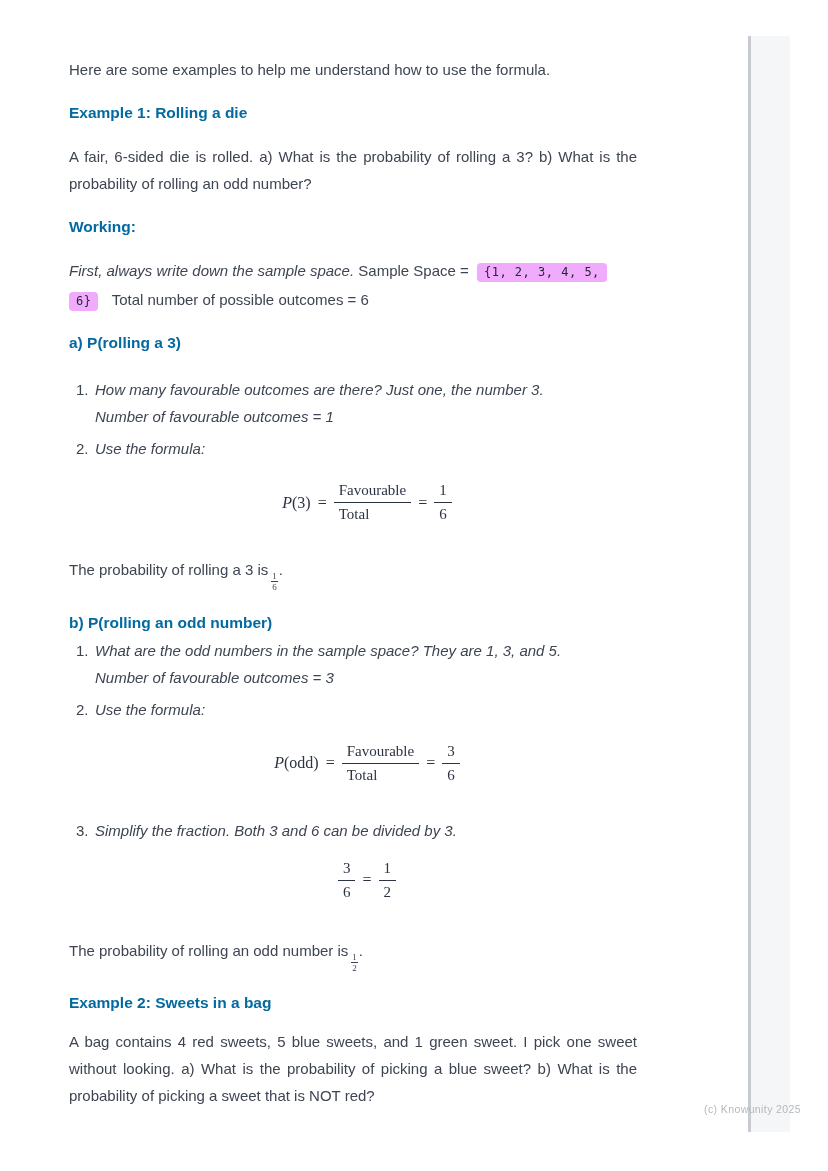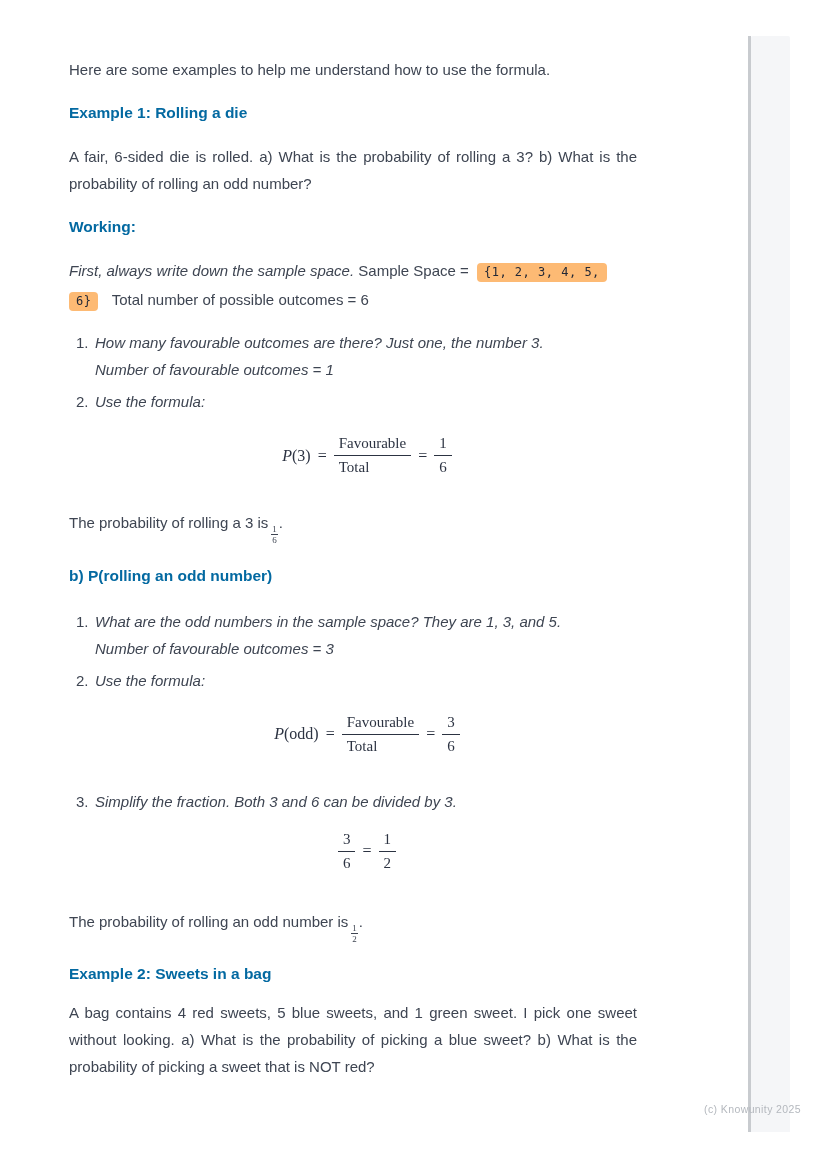--- a/index.html
+++ b/index.html
@@ -32,7 +32,7 @@
   code.chip {
     font-family: "DejaVu Sans Mono", monospace;
     font-size: 12px; letter-spacing: 0.5px;
-    background: #fdba74; color: #222836;
+    background: #f0abfc; color: #222836;
     border-radius: 4px; padding: 2px 7px 3px 7px;
   }
   .chip-lead { margin-left: 4px; }

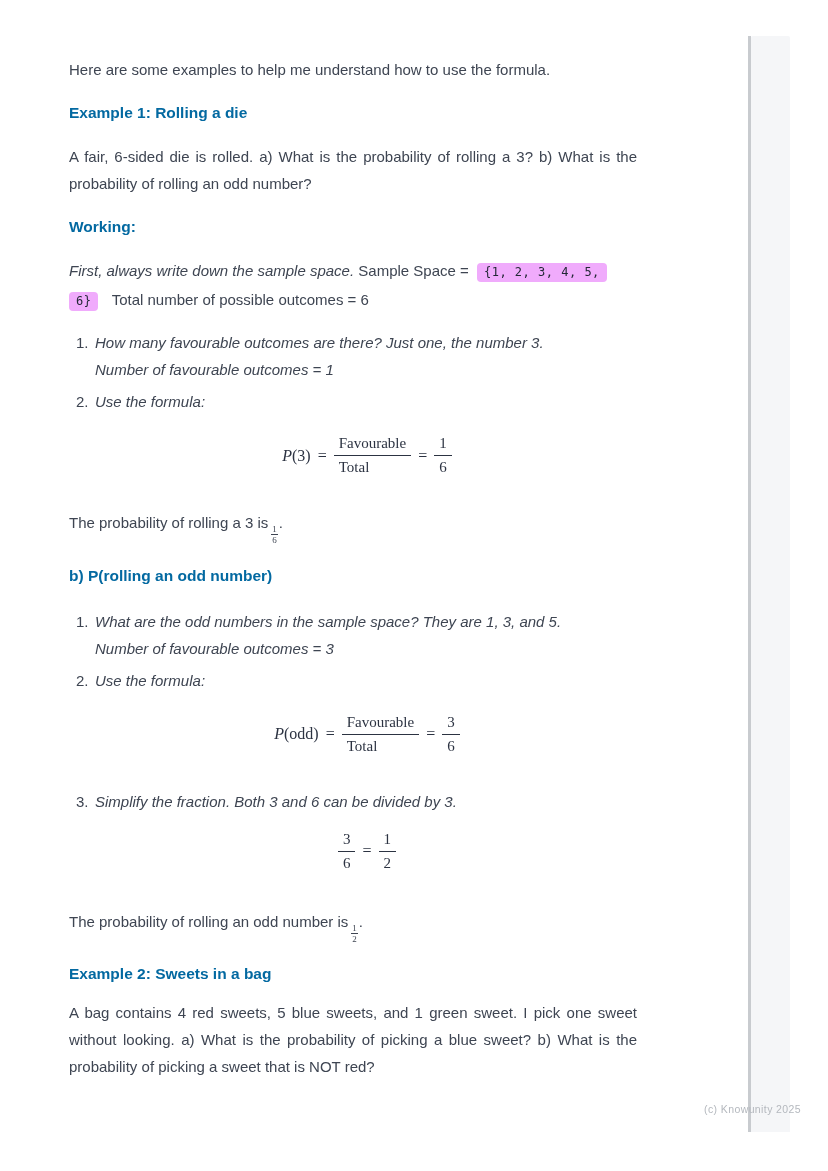--- a/index.html
+++ b/index.html
@@ -111,6 +111,7 @@
     </div>
   </div>
 
+  <h3 class="mb20">a) P(rolling a 3)</h3>
 
   <div class="li">
     <span class="marker">1.</span>

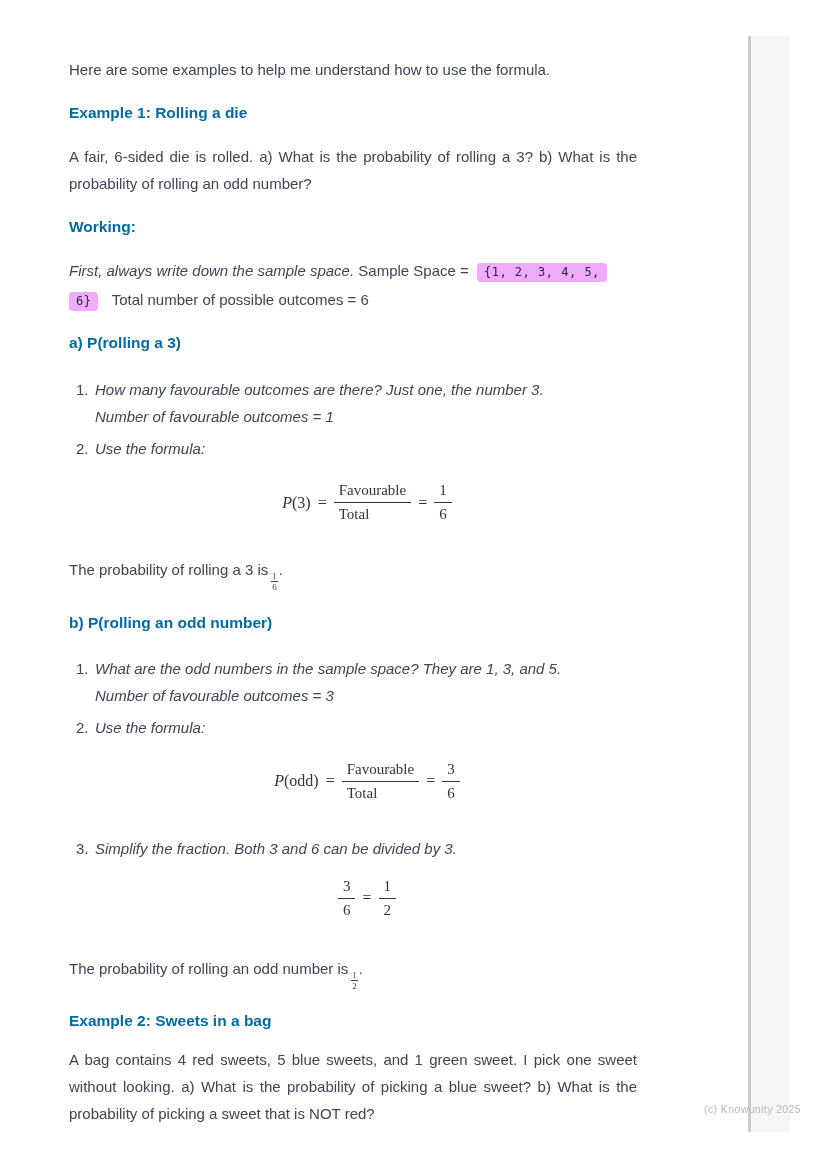--- a/index.html
+++ b/index.html
@@ -24,7 +24,7 @@
   }
   .mb16 { } .mb17 { margin-bottom: 17px; }
   .mb14 { margin-bottom: 14px; } .mb20 { margin-bottom: 20px; }
-  .mb15 { margin-bottom: 19px; }
+  .mb15 { margin-bottom: 1px; }
 
   
   .working-line { line-height: 28px; white-space: nowrap; }

